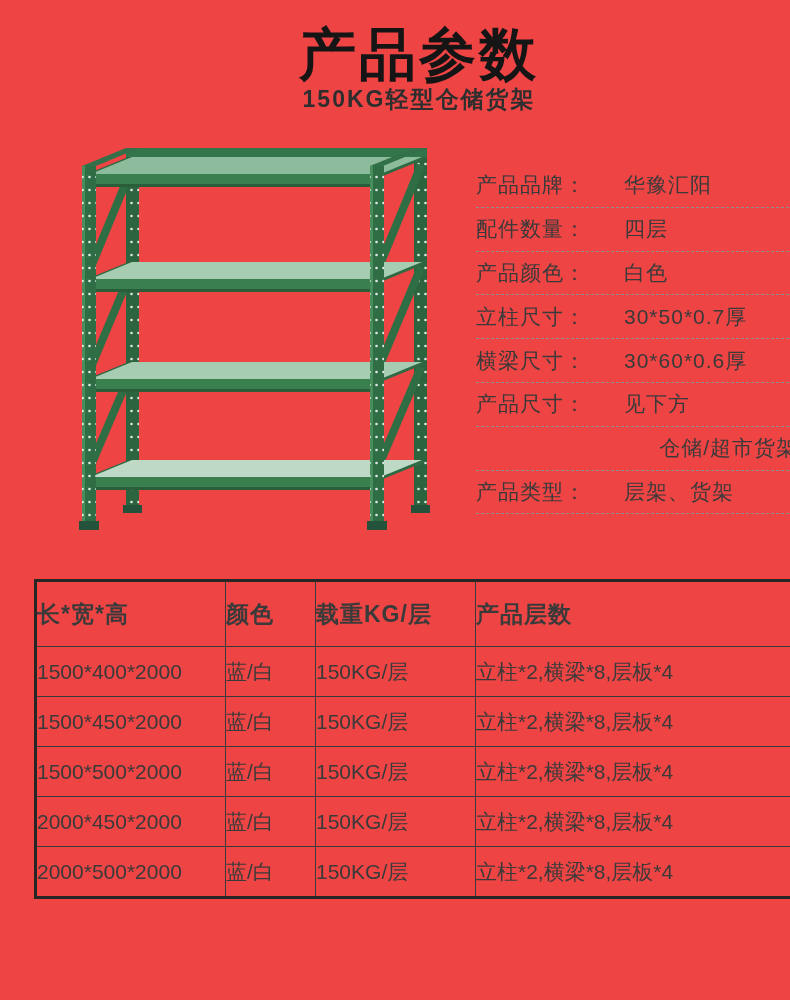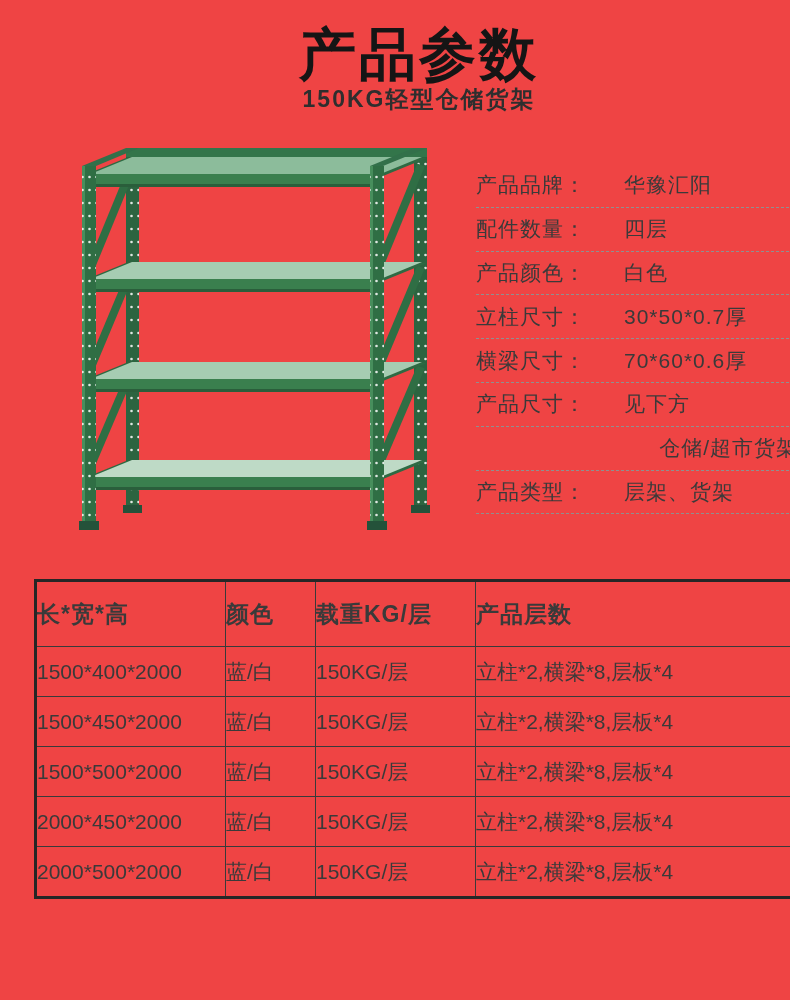--- a/index.html
+++ b/index.html
@@ -144,7 +144,7 @@
         </div>
         <div class="spec-row">
           <span class="spec-label">横梁尺寸：</span>
-          <span class="spec-value">70*60*0.6厚</span>
+          <span class="spec-value">30*60*0.6厚</span>
         </div>
         <div class="spec-row">
           <span class="spec-label">产品尺寸：</span>

